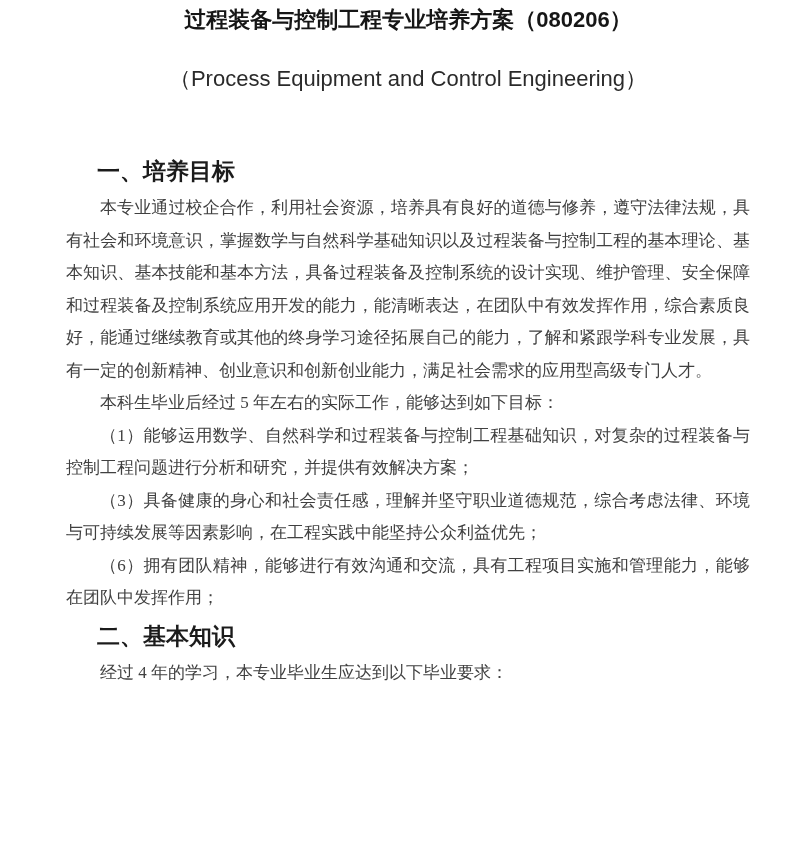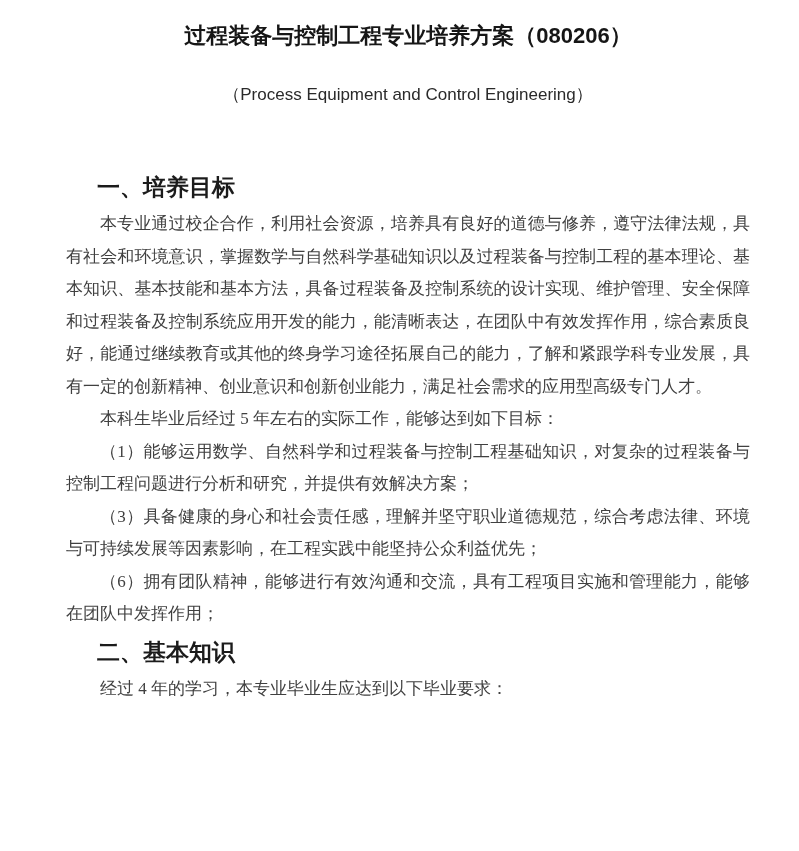--- a/index.html
+++ b/index.html
@@ -12,7 +12,7 @@
     width: 799px;
     height: 851px;
     box-sizing: border-box;
-    padding: 22px 49px 0 66px;
+    padding: 6px 49px 0 66px;
     background: #ffffff;
     color: #1f1f1f;
     overflow: hidden;

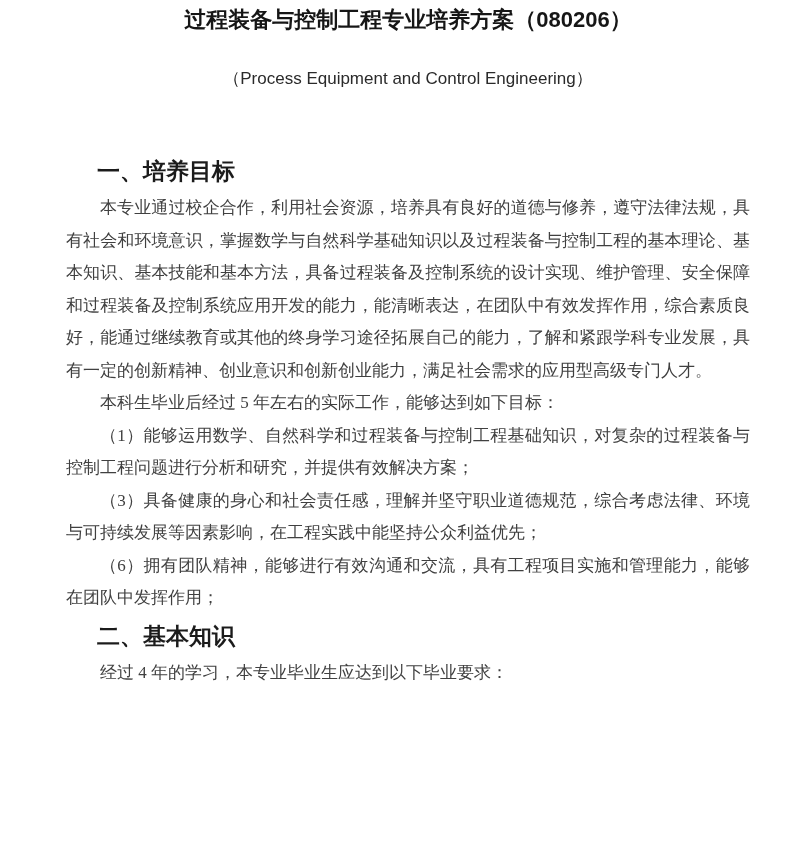--- a/index.html
+++ b/index.html
@@ -29,7 +29,7 @@
   .doc-subtitle {
     font-family: "Liberation Sans", "DejaVu Sans", sans-serif;
     font-weight: normal;
-    font-size: 17px;
+    font-size: 22px;
     line-height: 26px;
     text-align: center;
     margin: 32px 0 0 0;

